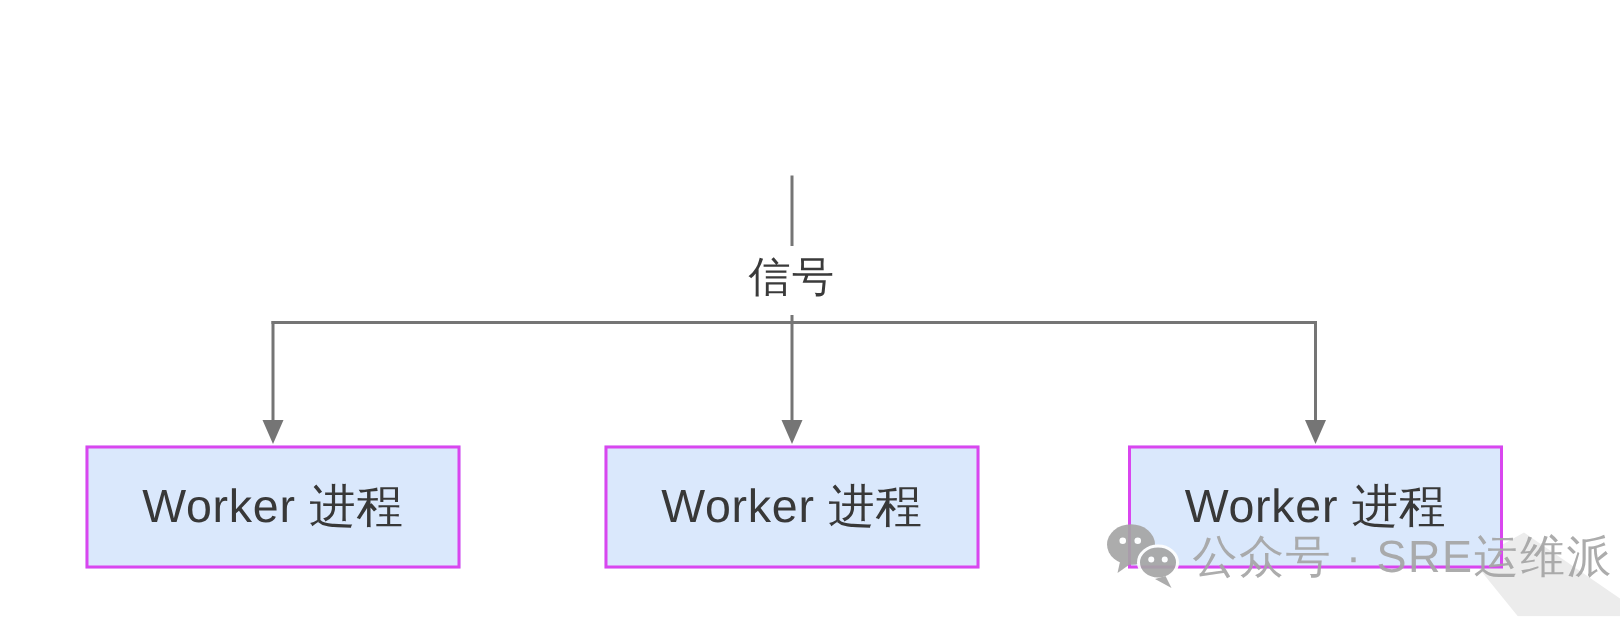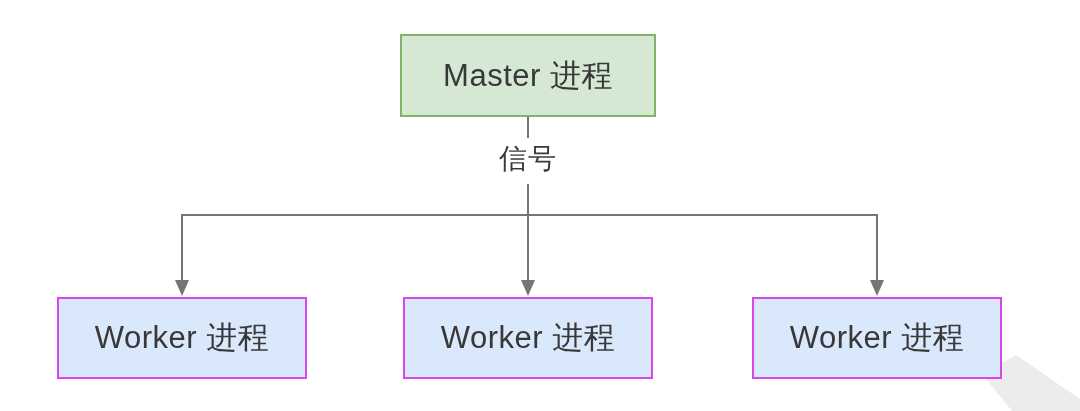--- a/index.html
+++ b/index.html
@@ -110,9 +110,6 @@
     <polygon points="870,280 884,280 877,296" fill="#757575"></polygon>
   </svg>
 
-  <div class="node node-master">
-    <span>Master 进程</span>
-  </div>
 
   <div class="edge-label">
     <span>信号</span>

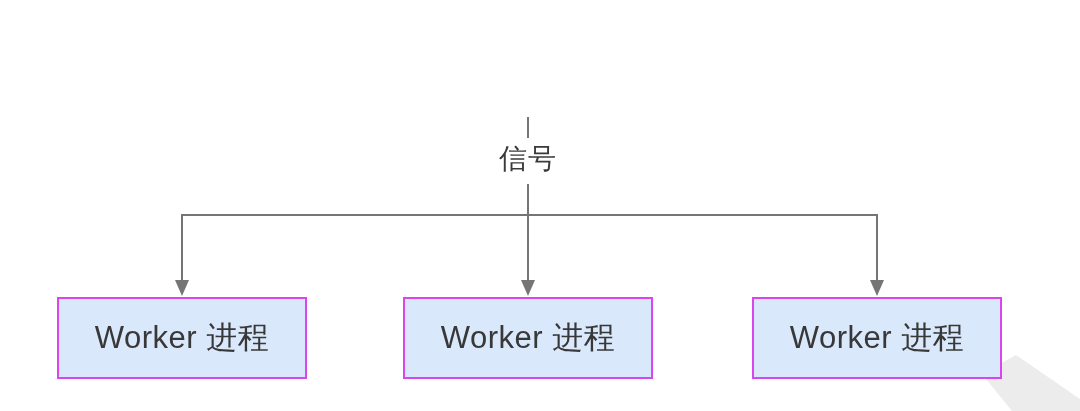--- a/index.html
+++ b/index.html
@@ -59,7 +59,7 @@
   
   .edge-label {
     position: absolute;
-    left: 528px; top: 138px;
+    left: 528px; top: 164px;
     transform: translateX(-50%);
     background: #ffffff;
     padding: 2px 8px 6px 8px;

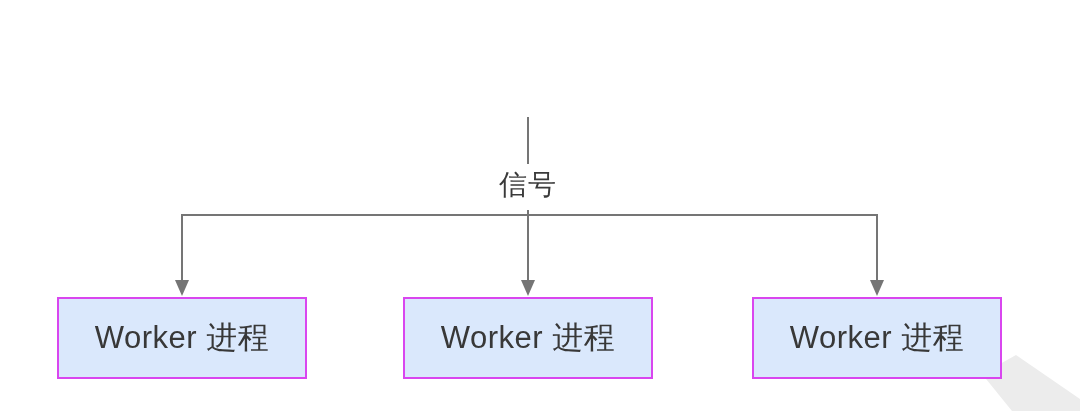--- a/index.html
+++ b/index.html
@@ -125,6 +125,21 @@
     <span>Worker 进程</span>
   </div>
 
+  <div class="watermark">
+    <svg class="wechat-icon-svg" width="50" height="46" viewBox="0 0 50 46">
+
+      <ellipse cx="17" cy="15" rx="16" ry="13.5" fill="#a5a5a5"></ellipse>
+      <polygon points="10,25 8,34 18,27" fill="#a5a5a5"></polygon>
+      <circle cx="11.5" cy="12.5" r="2.2" fill="#ffffff"></circle>
+      <circle cx="21.5" cy="12.5" r="2.2" fill="#ffffff"></circle>
+
+      <ellipse cx="35" cy="27" rx="13" ry="11" stroke="#ffffff" stroke-width="2" fill="#a5a5a5"></ellipse>
+      <polygon points="40,36 44,44 33,38" fill="#a5a5a5"></polygon>
+      <circle cx="30.5" cy="25" r="2" fill="#ffffff"></circle>
+      <circle cx="39.5" cy="25" r="2" fill="#ffffff"></circle>
+    </svg>
+    <span class="watermark-text">公众号 · SRE运维派</span>
+  </div>
 
 </div>
 

